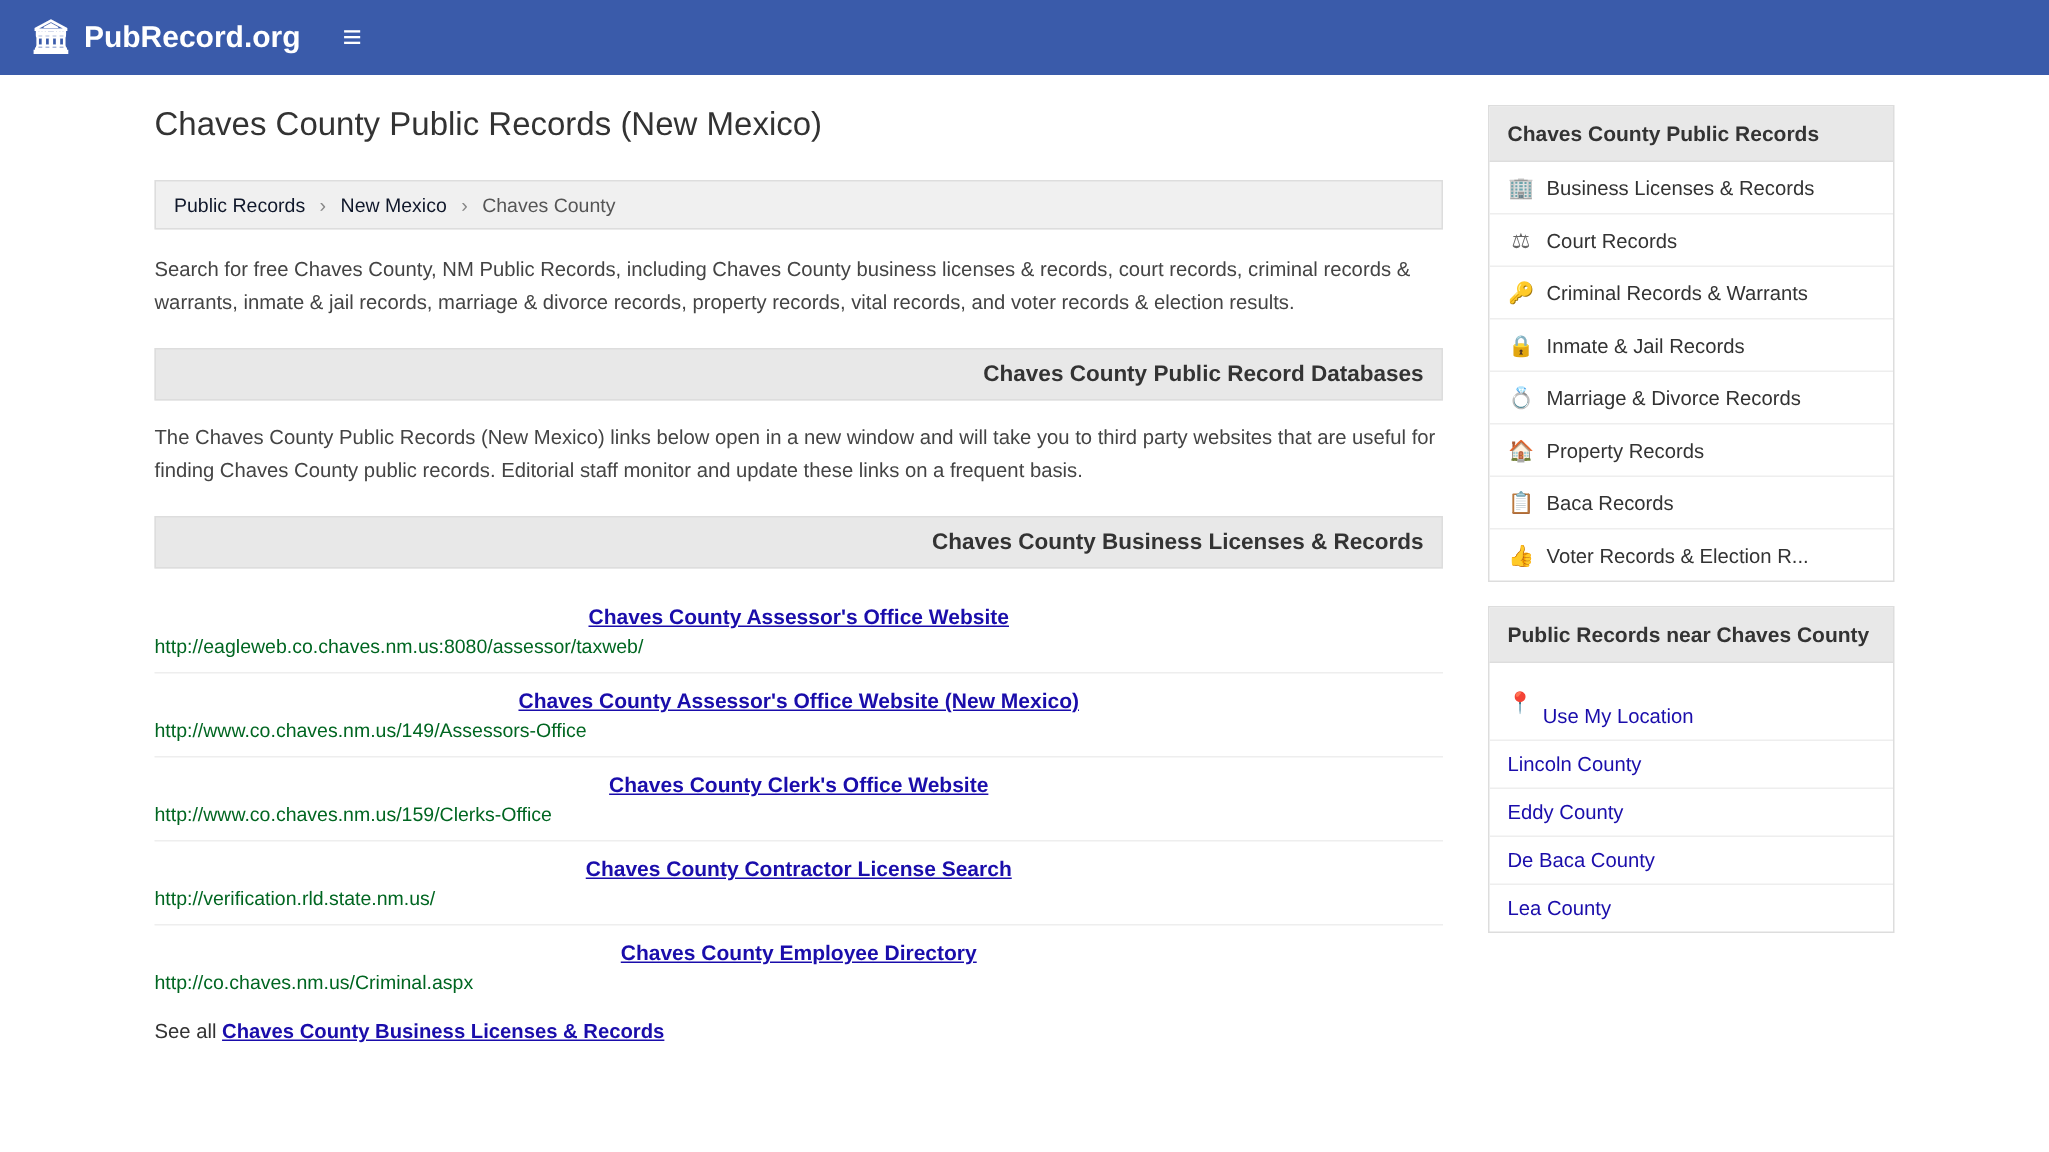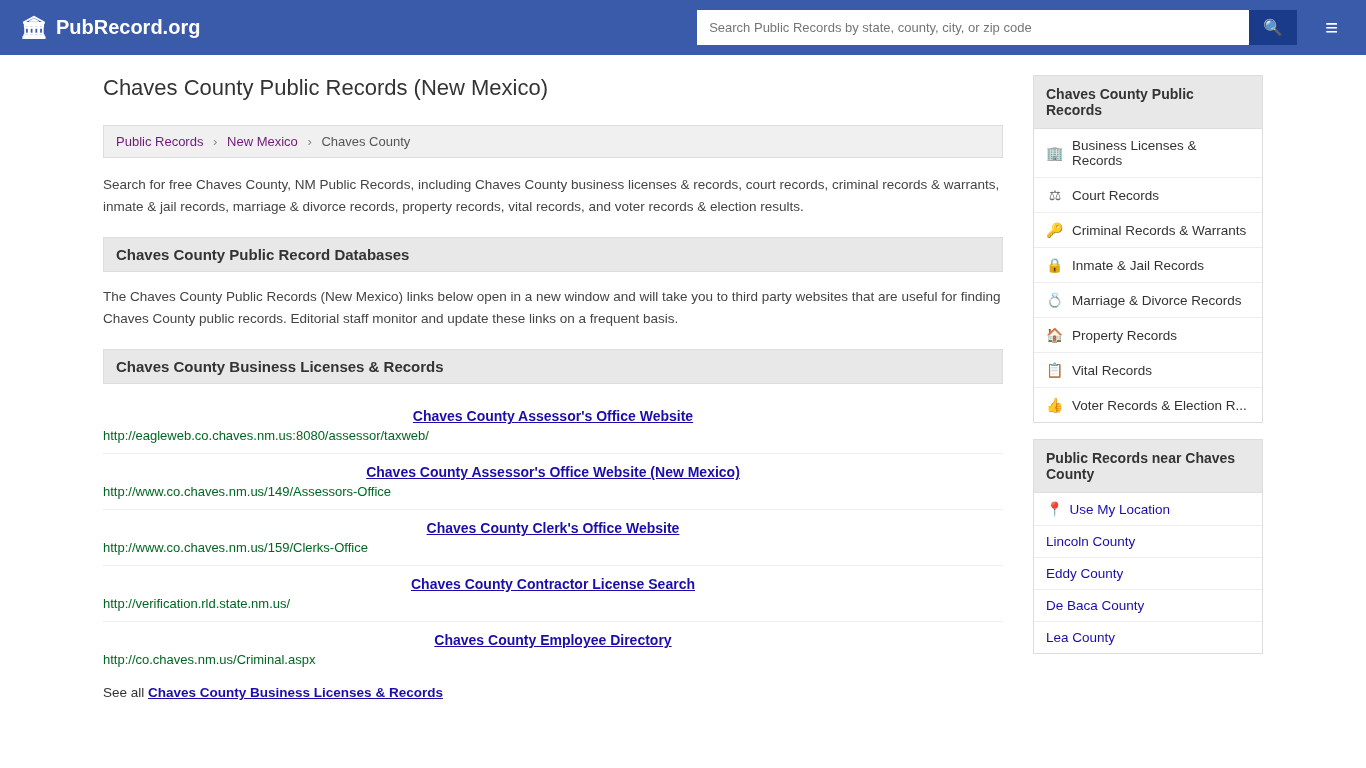--- a/index.html
+++ b/index.html
@@ -217,10 +217,6 @@
       <span class="logo-icon">🏛</span>
       <span>PubRecord.org</span>
     </a>
-    <div class="search-container">
-      <input class="search-input" type="text" placeholder="Search Public Records by state, county, city, or zip code" style="">
-      <button class="search-btn">🔍</button>
-    </div>
     <button class="menu-btn">≡</button>
   </div>
 </header>

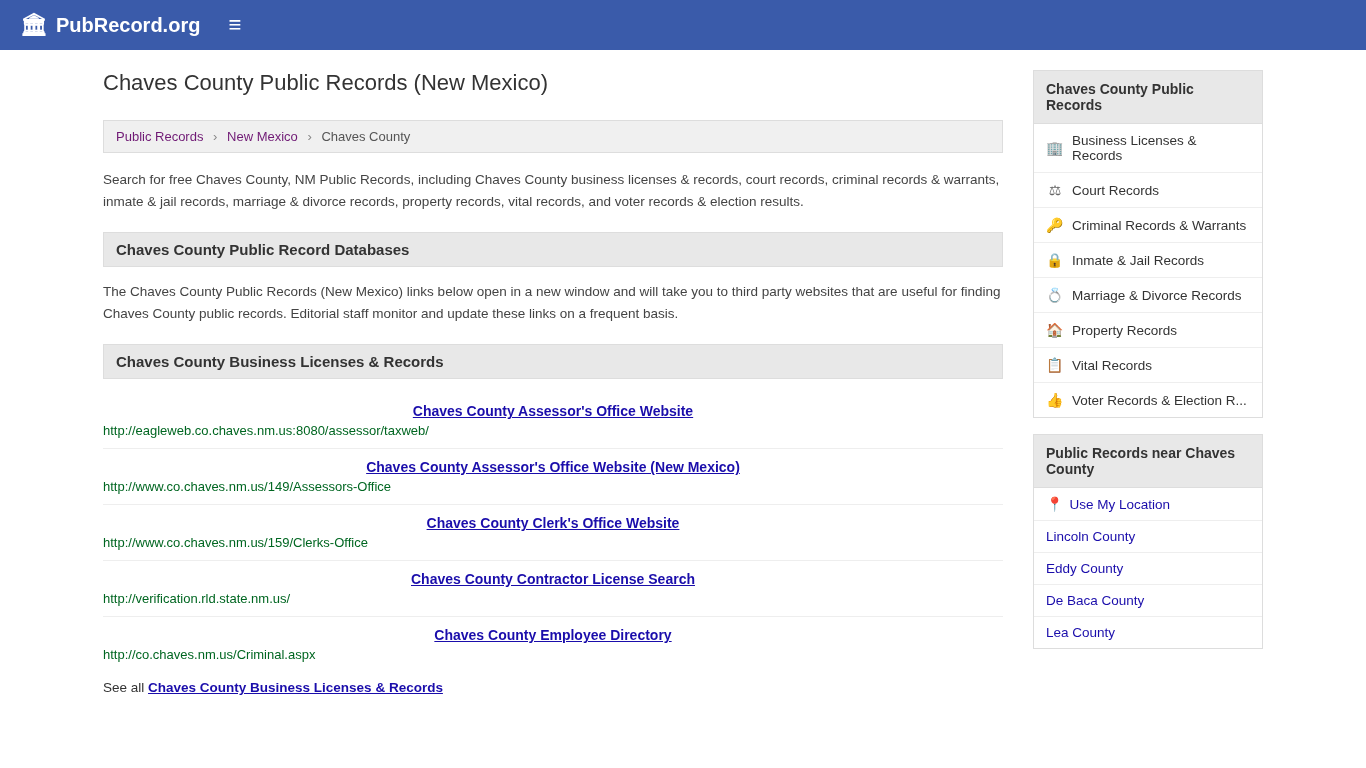--- a/index.html
+++ b/index.html
@@ -71,7 +71,7 @@
       min-width: 0;
     }
     .sidebar {
-      width: 230px;
+      width: 271px;
       flex-shrink: 0;
     }
 

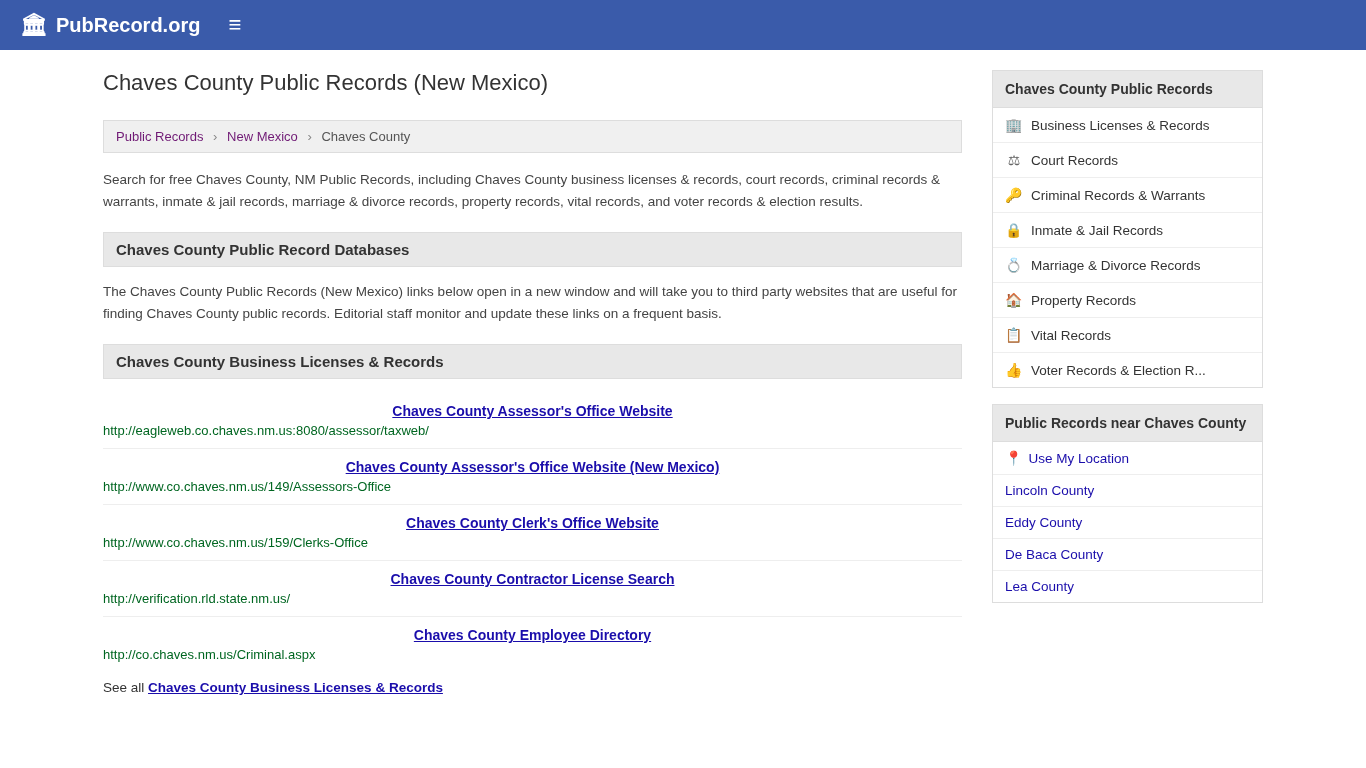--- a/index.html
+++ b/index.html
@@ -93,7 +93,7 @@
       border: 1px solid #ddd;
     }
     .breadcrumb a {
-      color: #701a75;
+      color: #0f172a;
       text-decoration: none;
     }
     .breadcrumb .sep { margin: 0 6px; color: #888; }

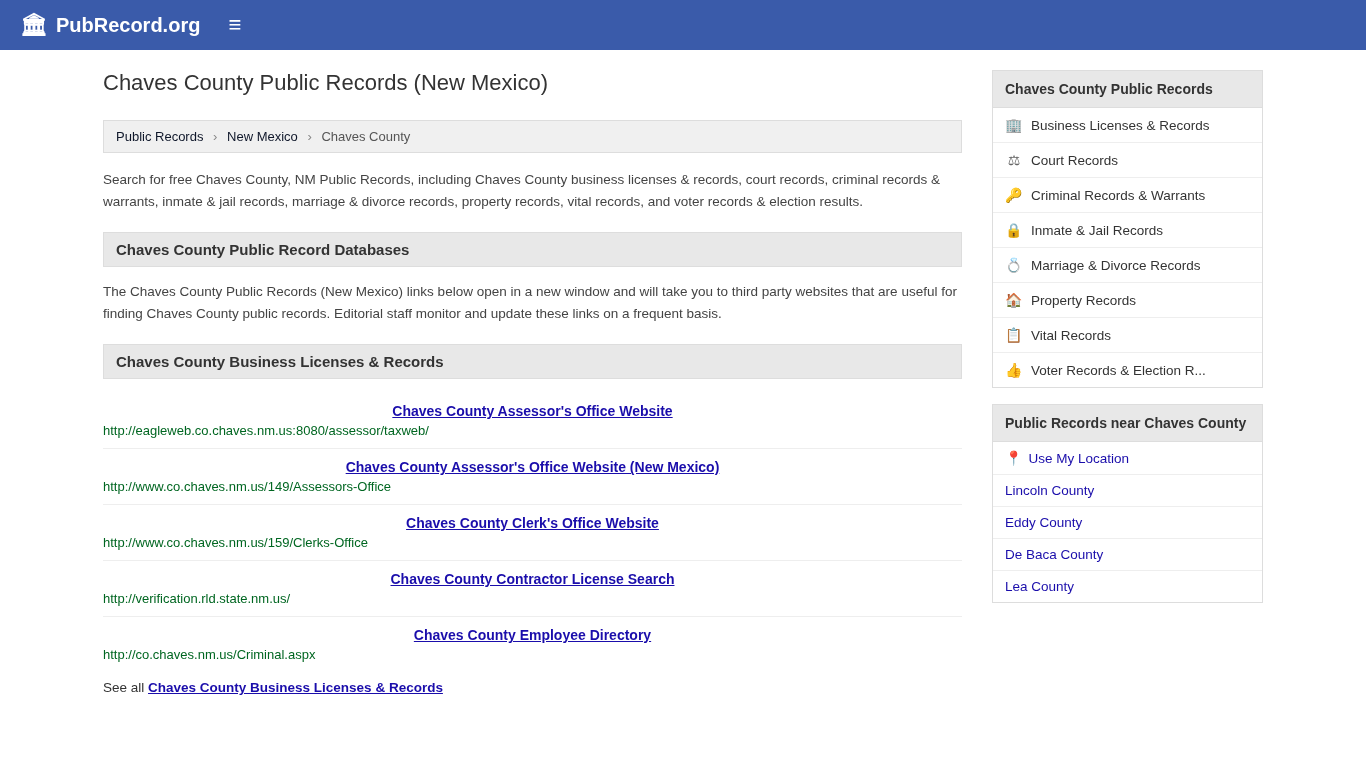--- a/index.html
+++ b/index.html
@@ -115,6 +115,7 @@
       color: #333;
       margin-bottom: 14px;
       border: 1px solid #ddd;
+      text-align: right;
     }
 
     

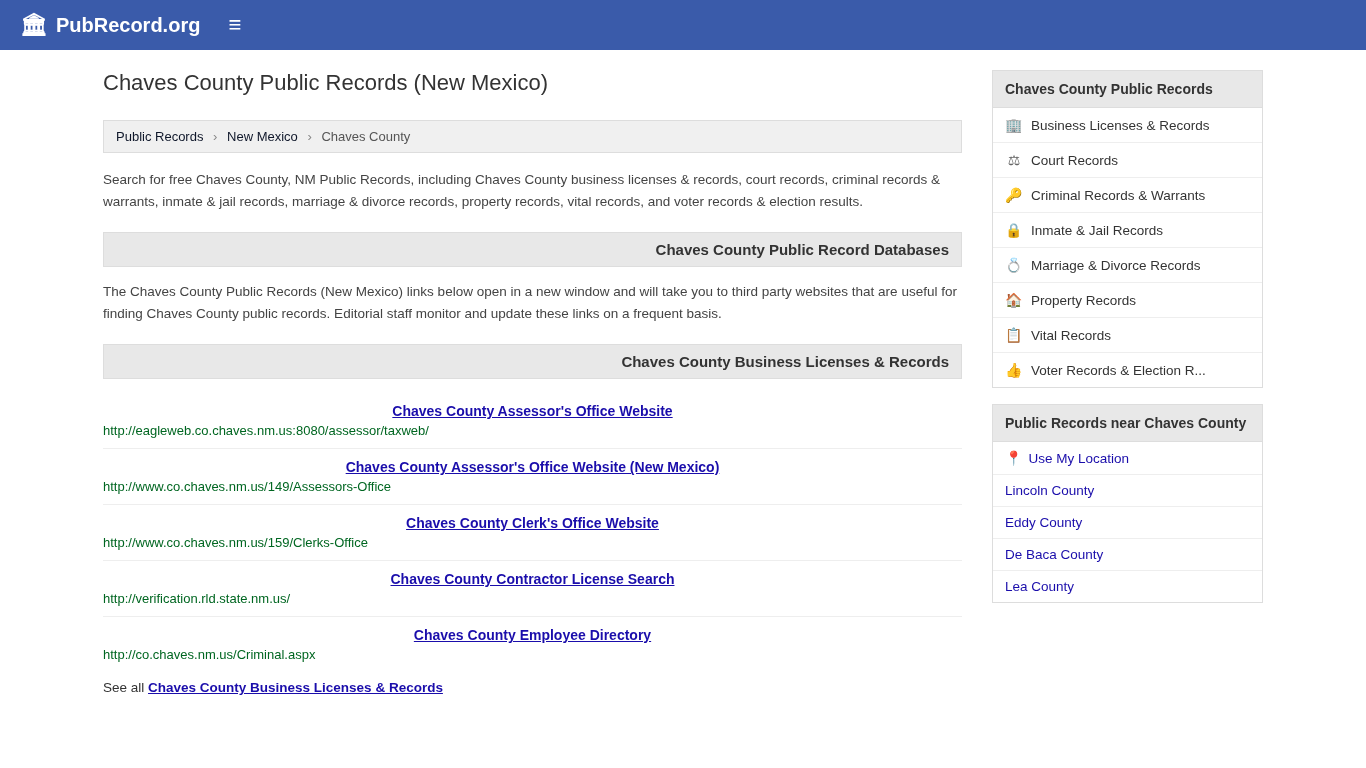--- a/index.html
+++ b/index.html
@@ -304,7 +304,7 @@
       </div>
       <div class="sidebar-item">
         <span class="sidebar-icon">📋</span>
-        <a href="#">Vital Records</a>
+        <a href="#">Baca Records</a>
       </div>
       <div class="sidebar-item">
         <span class="sidebar-icon">👍</span>

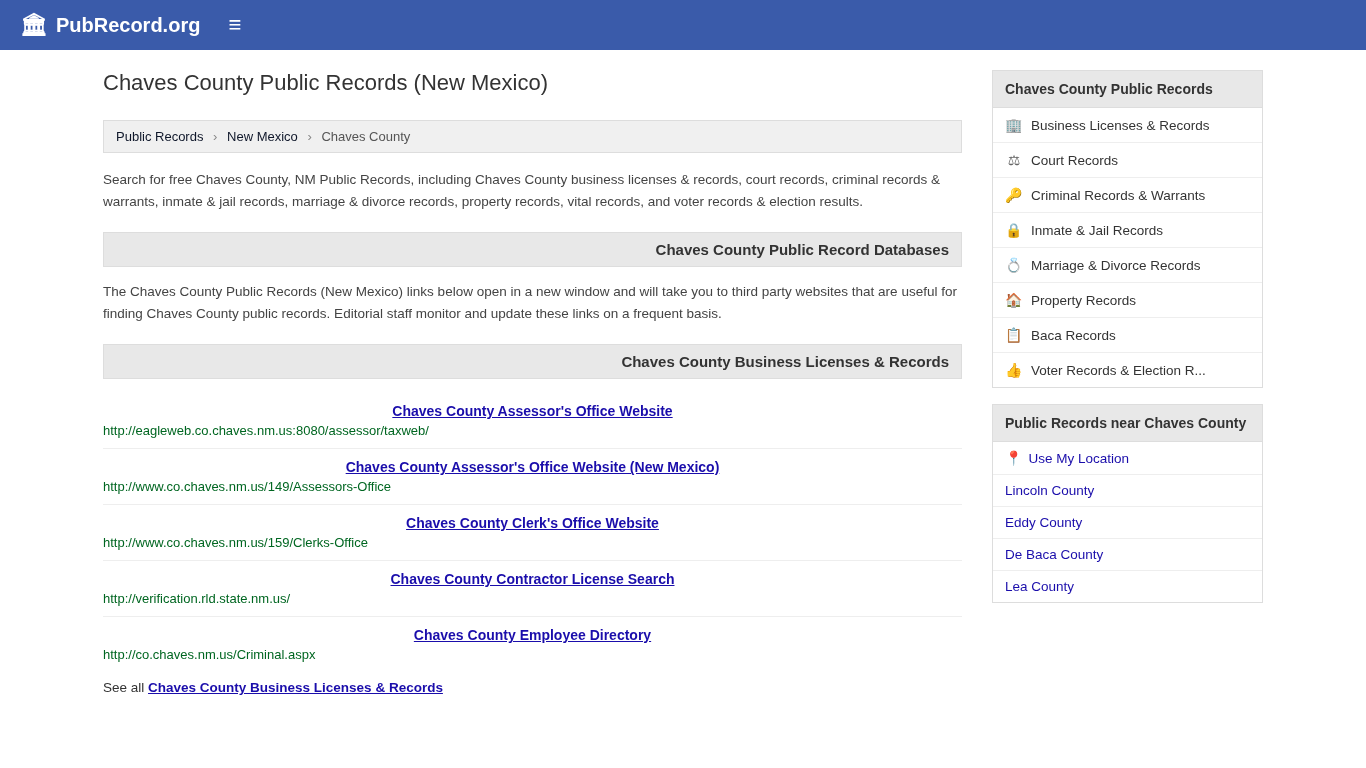--- a/index.html
+++ b/index.html
@@ -196,6 +196,7 @@
     .nearby-item a {
       color: #1a0dab;
       text-decoration: none;
+      margin-top: 20px;
     }
     .nearby-location {
       display: flex;

